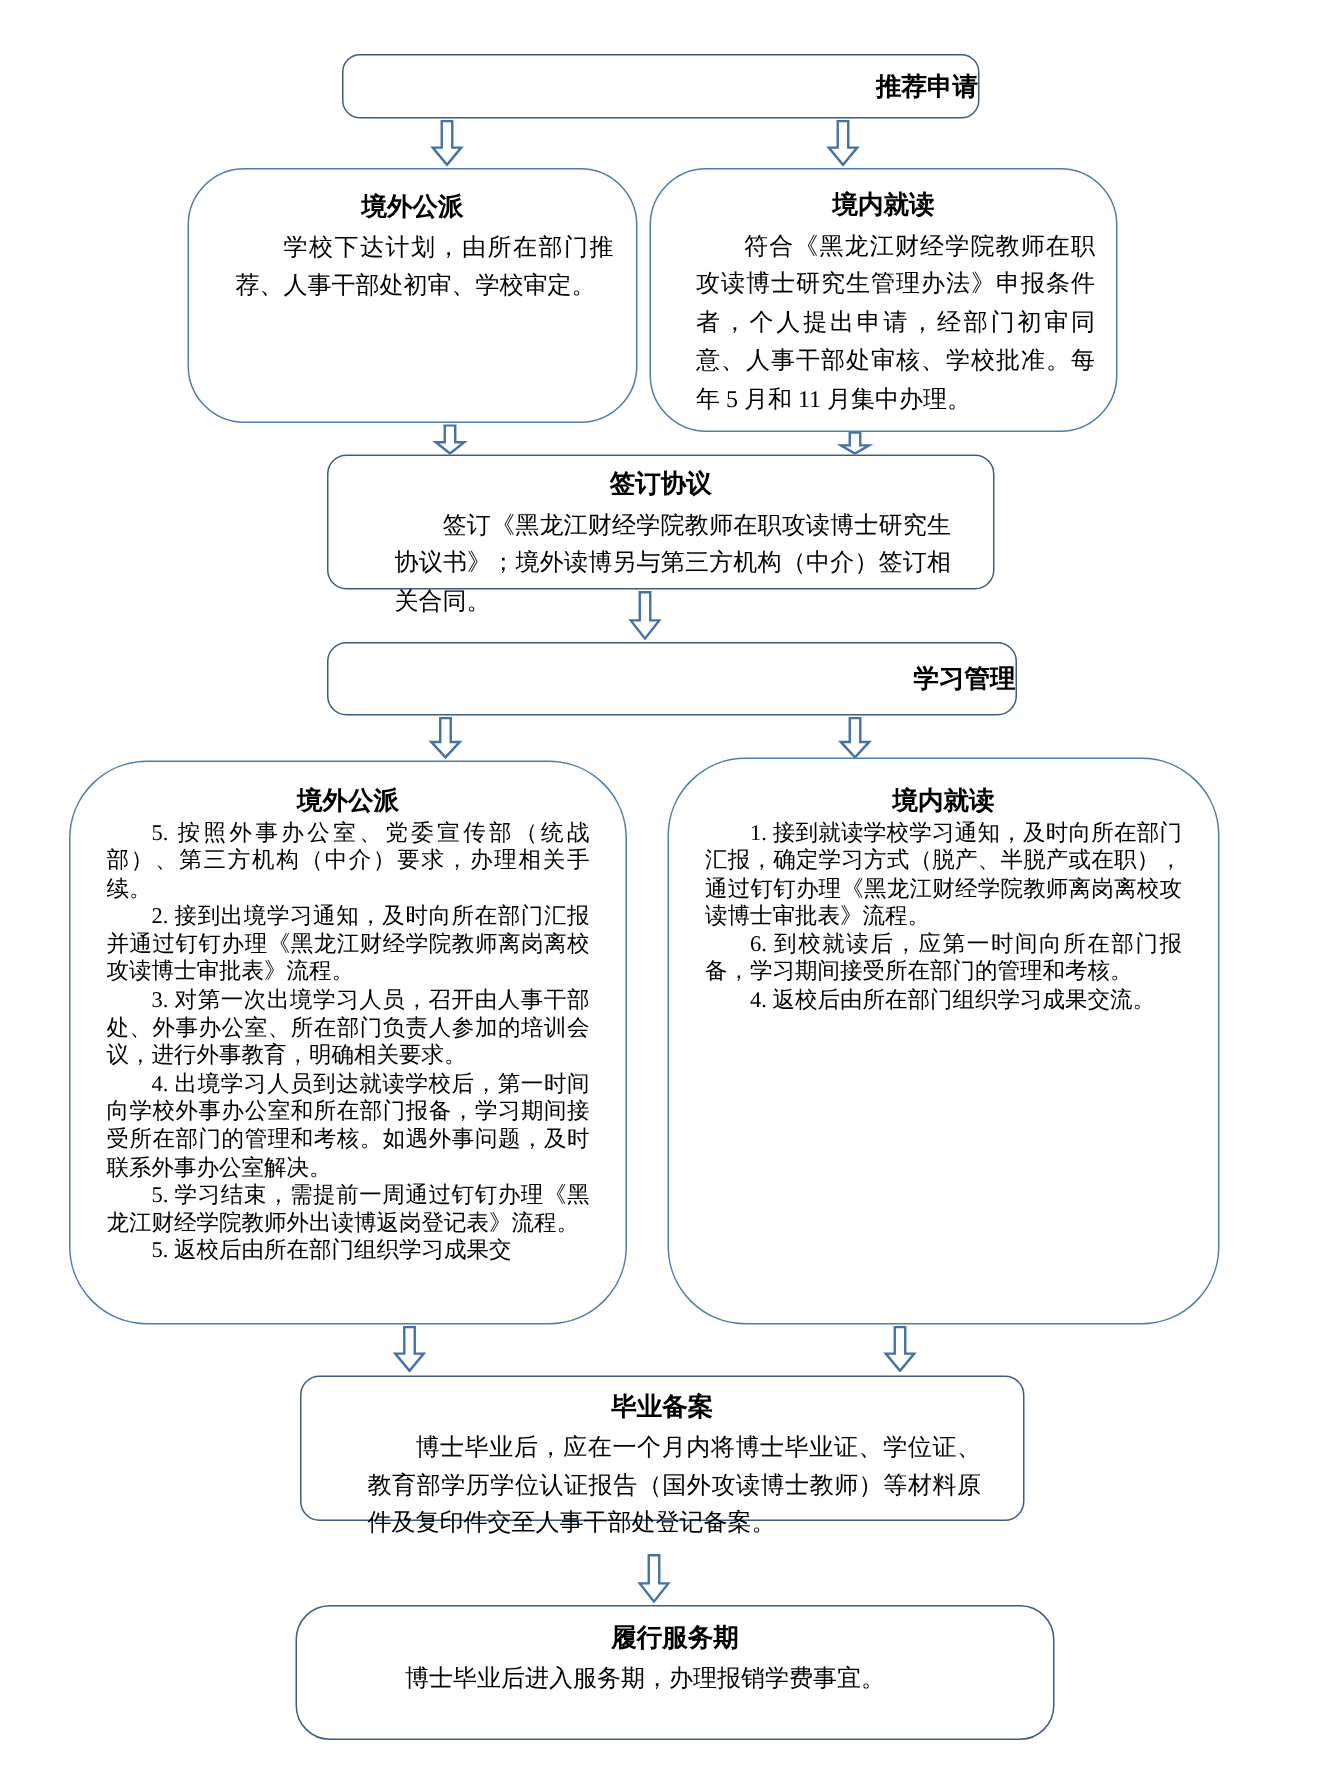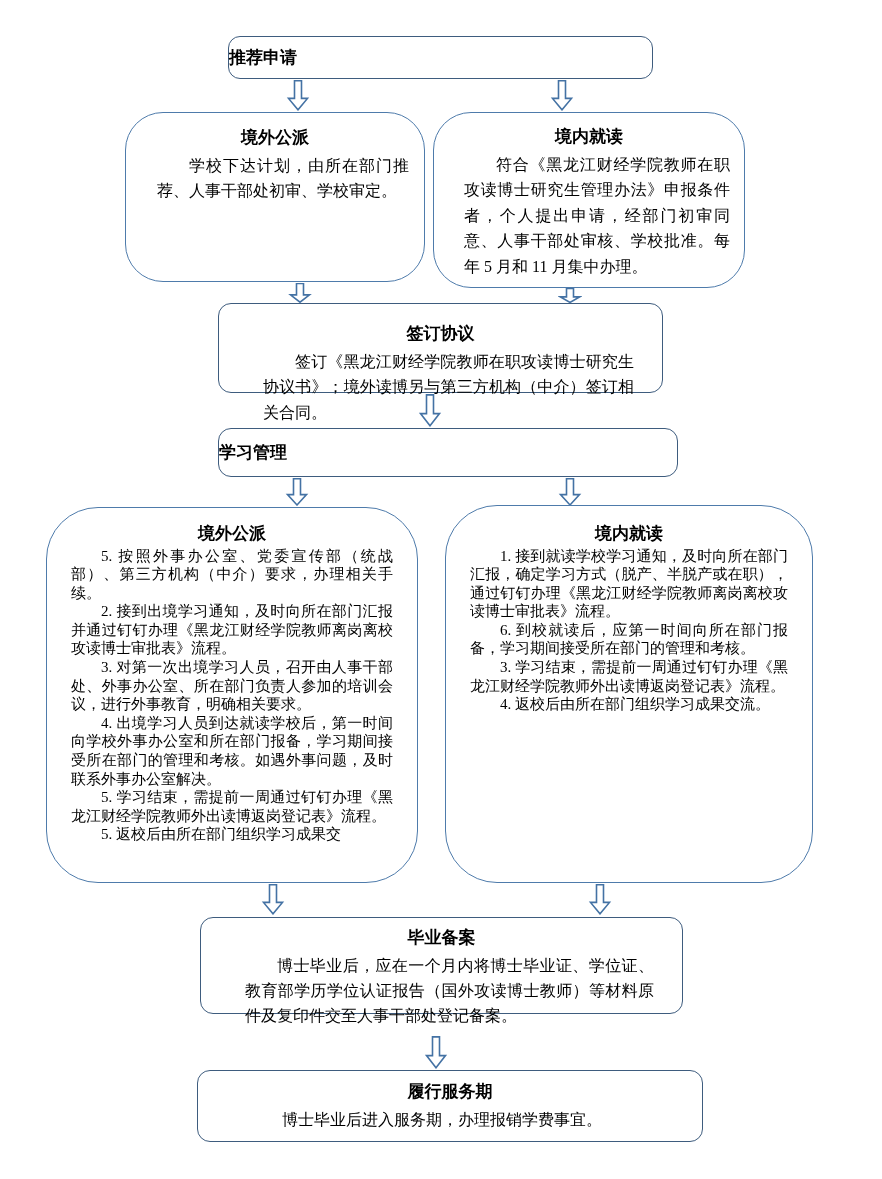--- a/index.html
+++ b/index.html
@@ -33,7 +33,7 @@
     text-align:center;
     color:var(--text);
   }
-  .vcenter{display:flex;align-items:center;justify-content:flex-start;}
+  .vcenter{display:flex;align-items:center;justify-content:flex-end;}
   .body{
     font-size:16px;
     line-height:1.6;

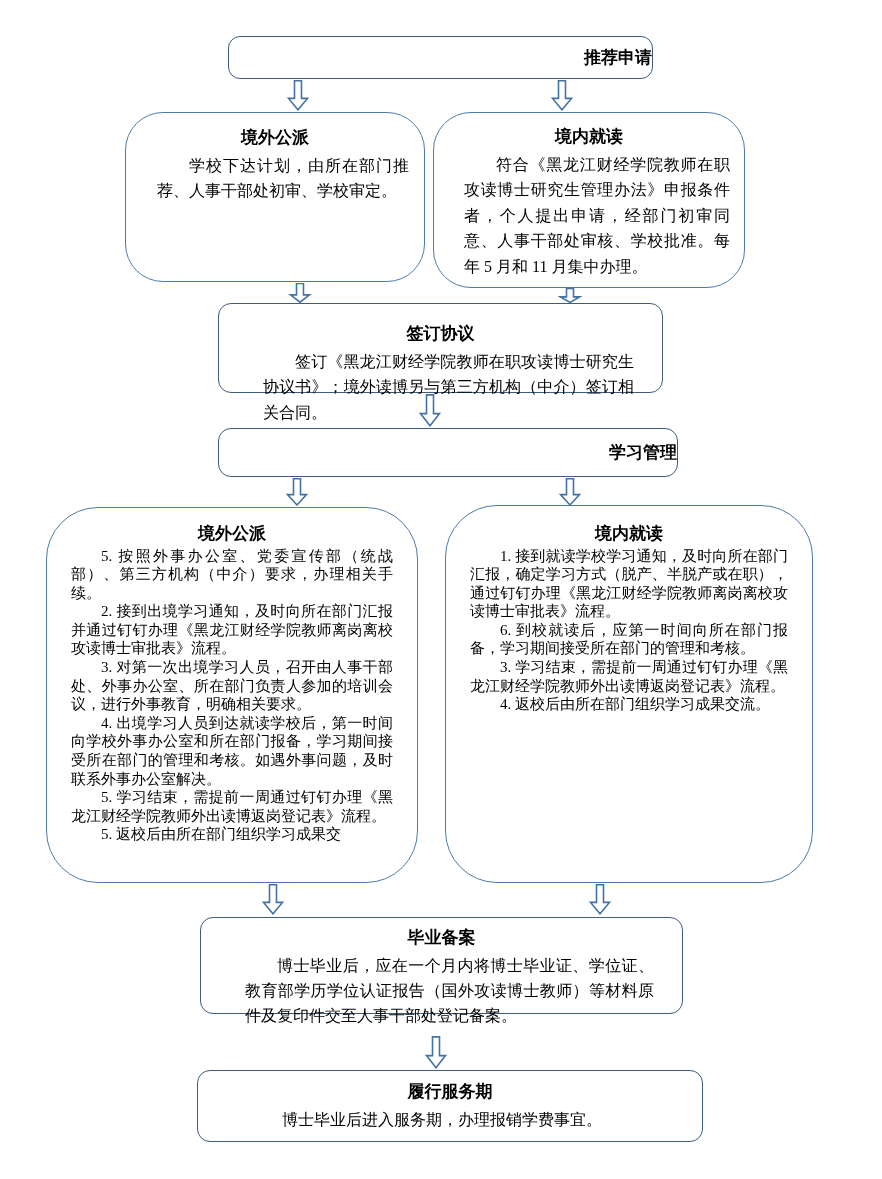--- a/index.html
+++ b/index.html
@@ -52,7 +52,7 @@
   #n-recommend      {left:228px;top:36px;width:425px;height:43px;border-radius:12px;}
   #n-overseas-apply {left:125px;top:112px;width:300px;height:170px;border-radius:38px;padding:12px 15px;}
   #n-domestic-apply {left:433px;top:112px;width:312px;height:176px;border-radius:38px;padding:11px 14px;}
-  #n-agreement      {left:218px;top:303px;width:445px;height:90px;border-radius:13px;padding:17px 28px;}
+  #n-agreement      {left:218px;top:303px;width:445px;height:90px;border-radius:13px;padding:6px 28px;}
   #n-study          {left:218px;top:428px;width:460px;height:49px;border-radius:13px;}
   #n-overseas-detail{left:46px;top:507px;width:372px;height:376px;border-radius:52px;padding:13px 24px;overflow:hidden;}
   #n-domestic-detail{left:445px;top:505px;width:368px;height:378px;border-radius:52px;padding:15px 24px;overflow:hidden;}

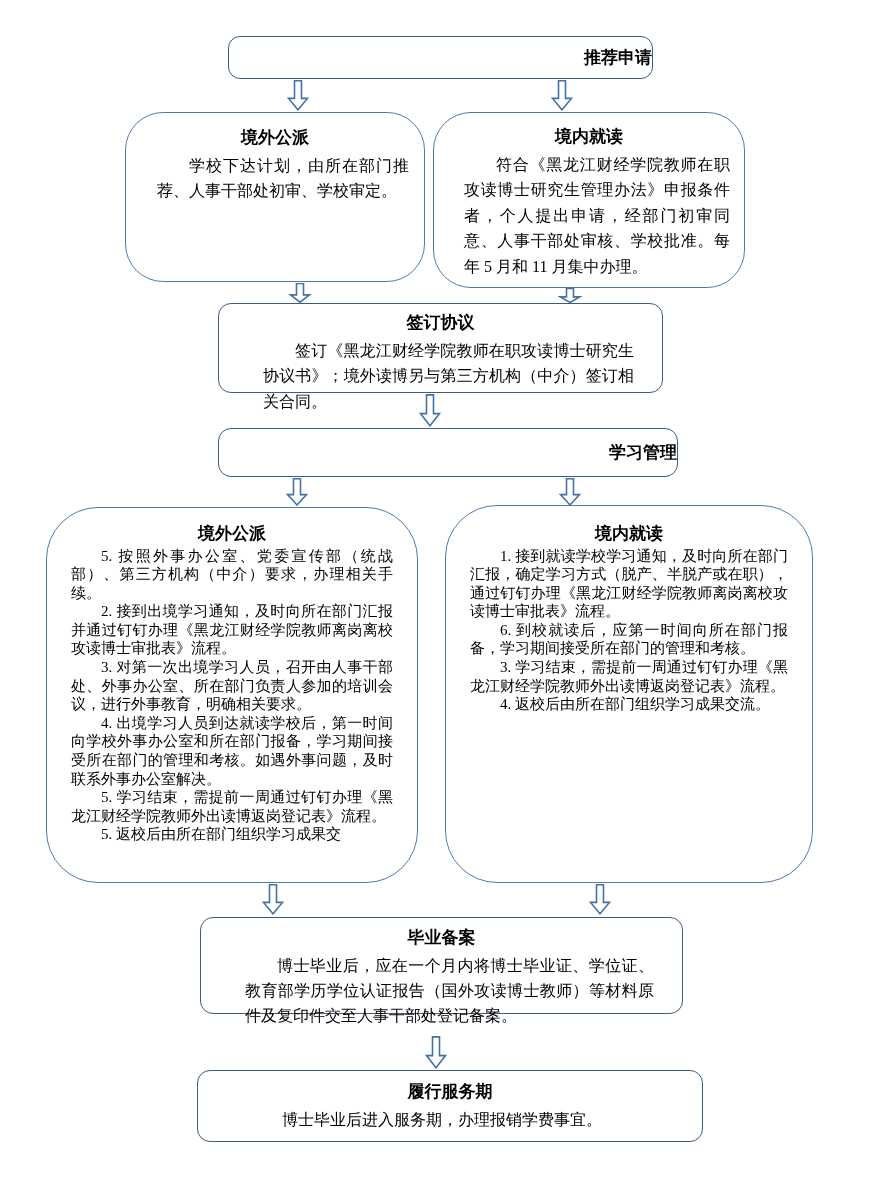--- a/index.html
+++ b/index.html
@@ -155,7 +155,6 @@
     <div class="title">境内就读</div>
     <p>1. 接到就读学校学习通知，及时向所在部门汇报，确定学习方式（脱产、半脱产或在职），通过钉钉办理《黑龙江财经学院教师离岗离校攻读博士审批表》流程。</p>
     <p>6. 到校就读后，应第一时间向所在部门报备，学习期间接受所在部门的管理和考核。</p>
-    <p>3. 学习结束，需提前一周通过钉钉办理《黑龙江财经学院教师外出读博返岗登记表》流程。</p>
     <p>4. 返校后由所在部门组织学习成果交流。</p>
   </div>
 

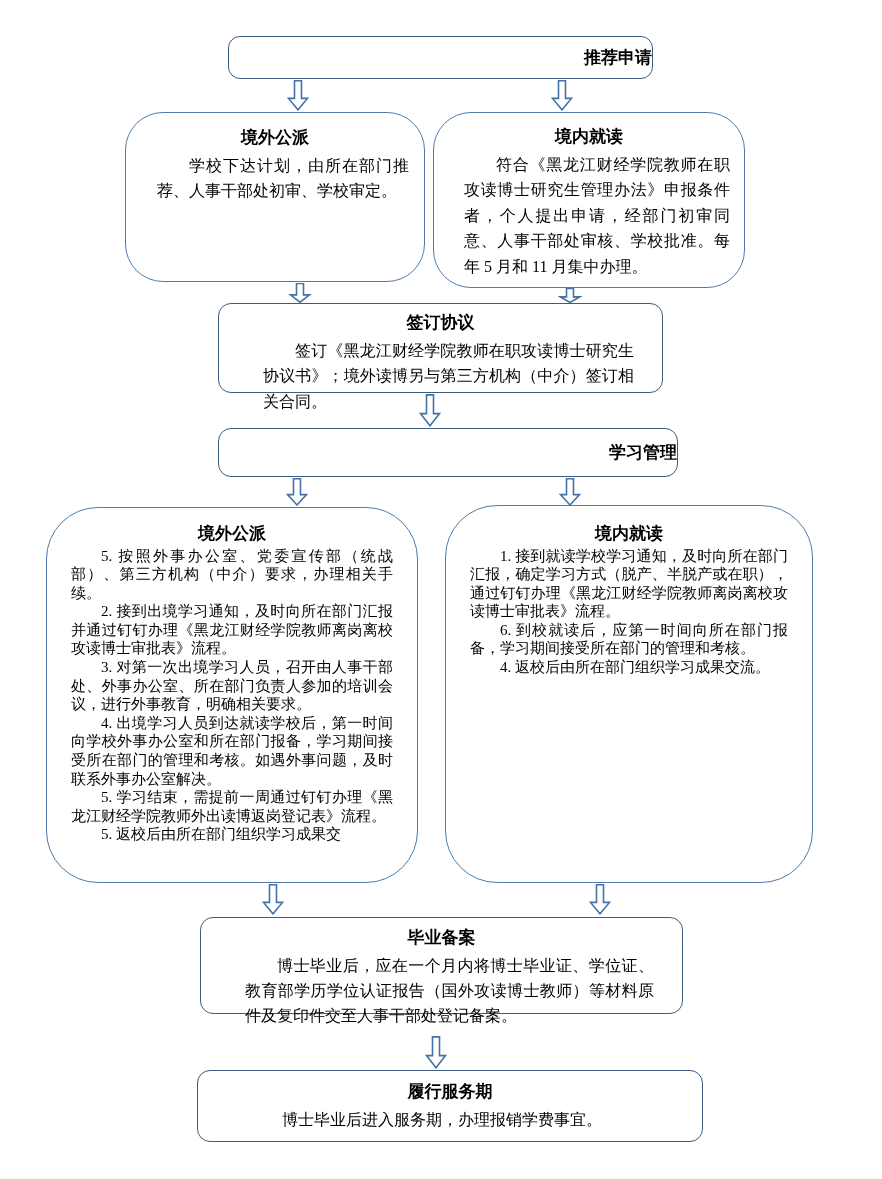--- a/index.html
+++ b/index.html
@@ -57,7 +57,7 @@
   #n-overseas-detail{left:46px;top:507px;width:372px;height:376px;border-radius:52px;padding:13px 24px;overflow:hidden;}
   #n-domestic-detail{left:445px;top:505px;width:368px;height:378px;border-radius:52px;padding:15px 24px;overflow:hidden;}
   #n-graduation     {left:200px;top:917px;width:483px;height:97px;border-radius:13px;padding:7px 28px;}
-  #n-service        {left:197px;top:1070px;width:506px;height:72px;border-radius:13px;padding:8px 36px;}
+  #n-service        {left:197px;top:1070px;width:506px;height:90px;border-radius:23px;padding:8px 24px;}
   #n-graduation .body{line-height:1.58;}
   
   .arrow{position:absolute;width:24px;}

